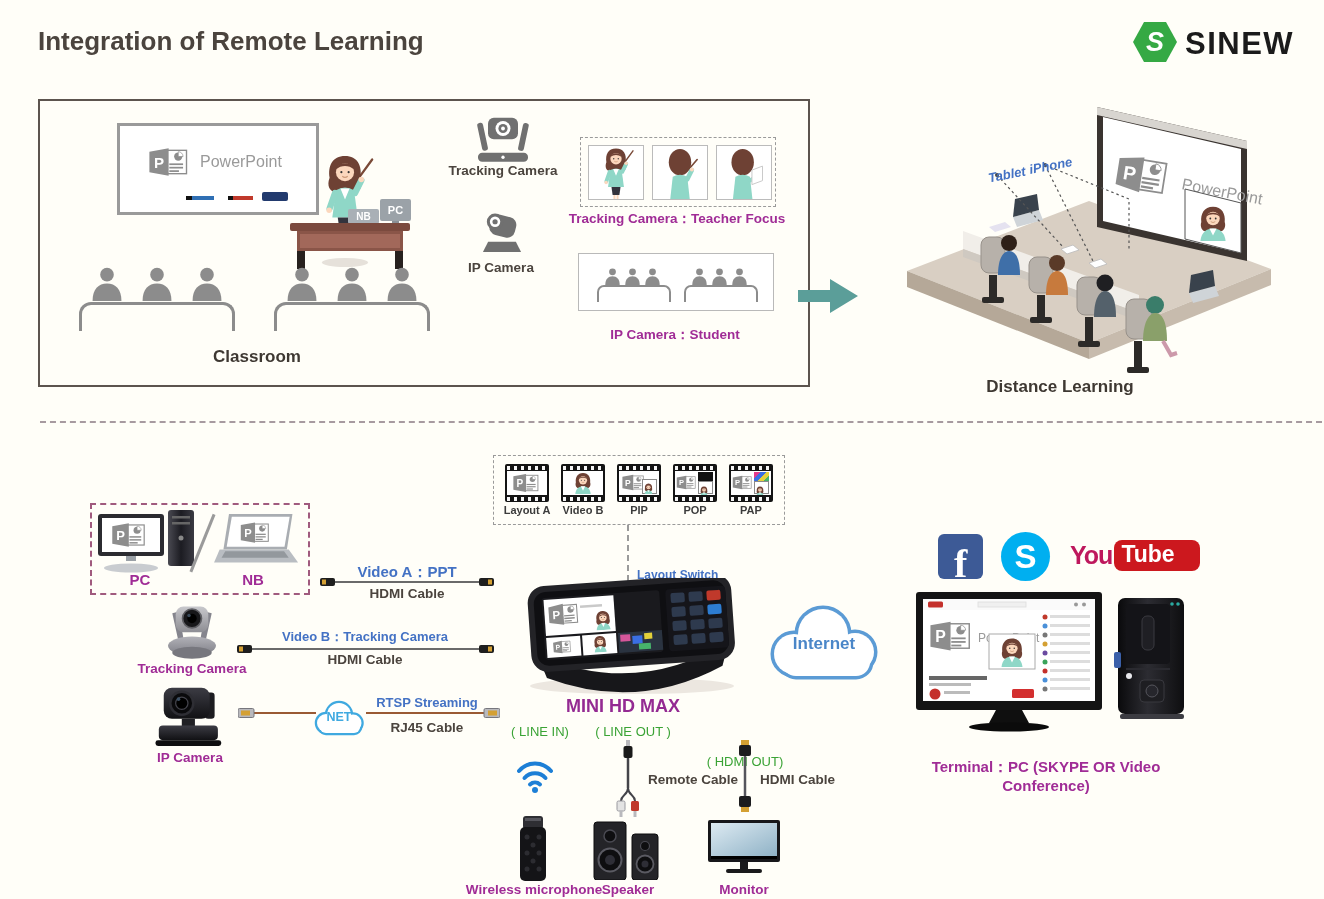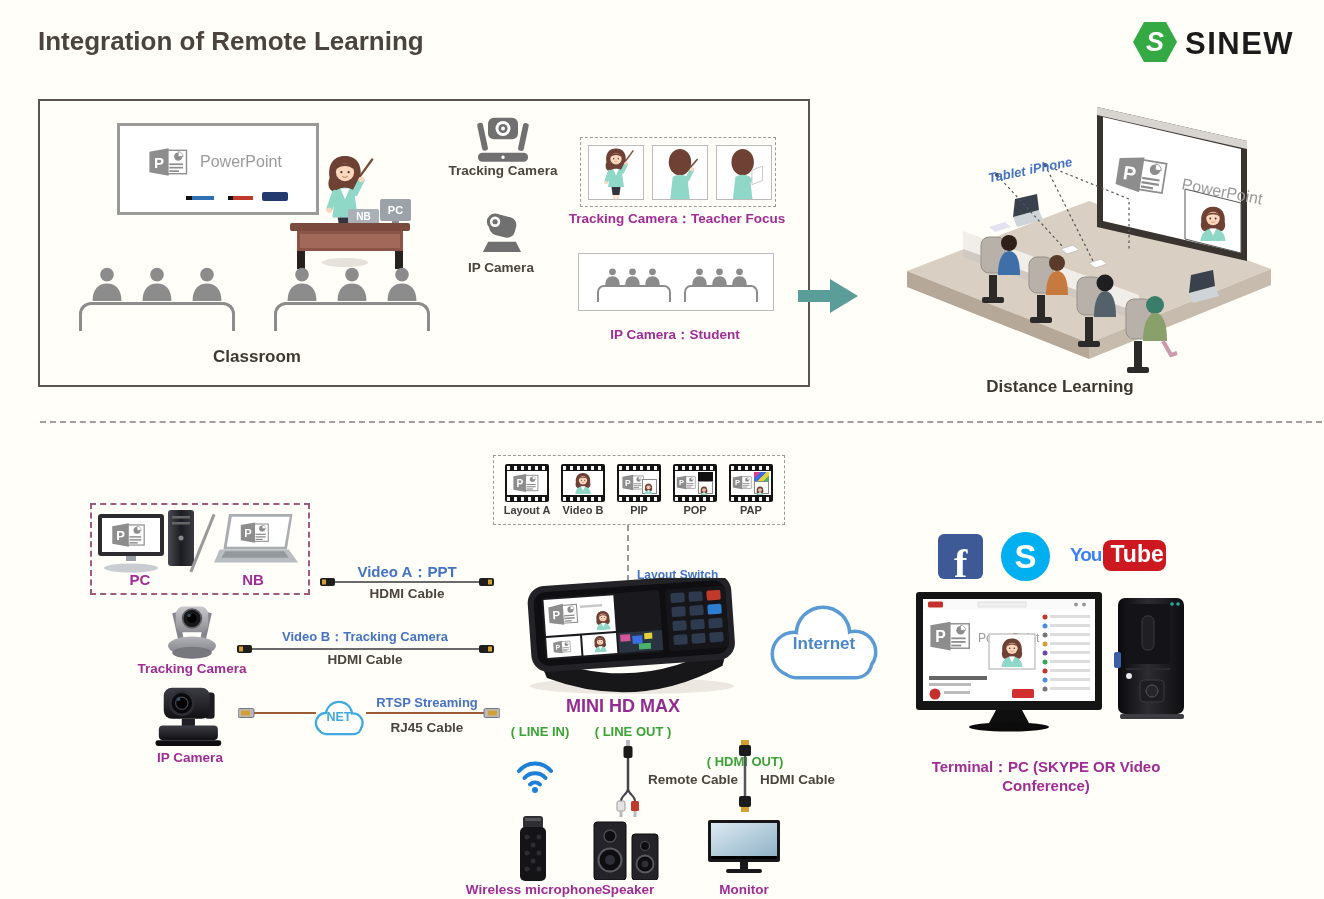--- a/index.html
+++ b/index.html
@@ -607,7 +607,7 @@
   <span style="color:#fff;font-size:33px;font-weight:bold;">S</span>
 </div>
 <div class="abs" style="left:1070px;top:538px;height:34px;display:flex;align-items:center;">
-  <span style="color:#3b82f6;font-size:19px;font-weight:bold;letter-spacing:-1px;">You</span>
+  <span style="color:#be185d;font-size:25px;font-weight:bold;letter-spacing:-1px;">You</span>
   <span style="margin-left:2px;background:#cc181e;color:#fff;font-size:23px;font-weight:bold;border-radius:8px;padding:1px 2px 3px 7px;">Tube</span>
 </div>
 

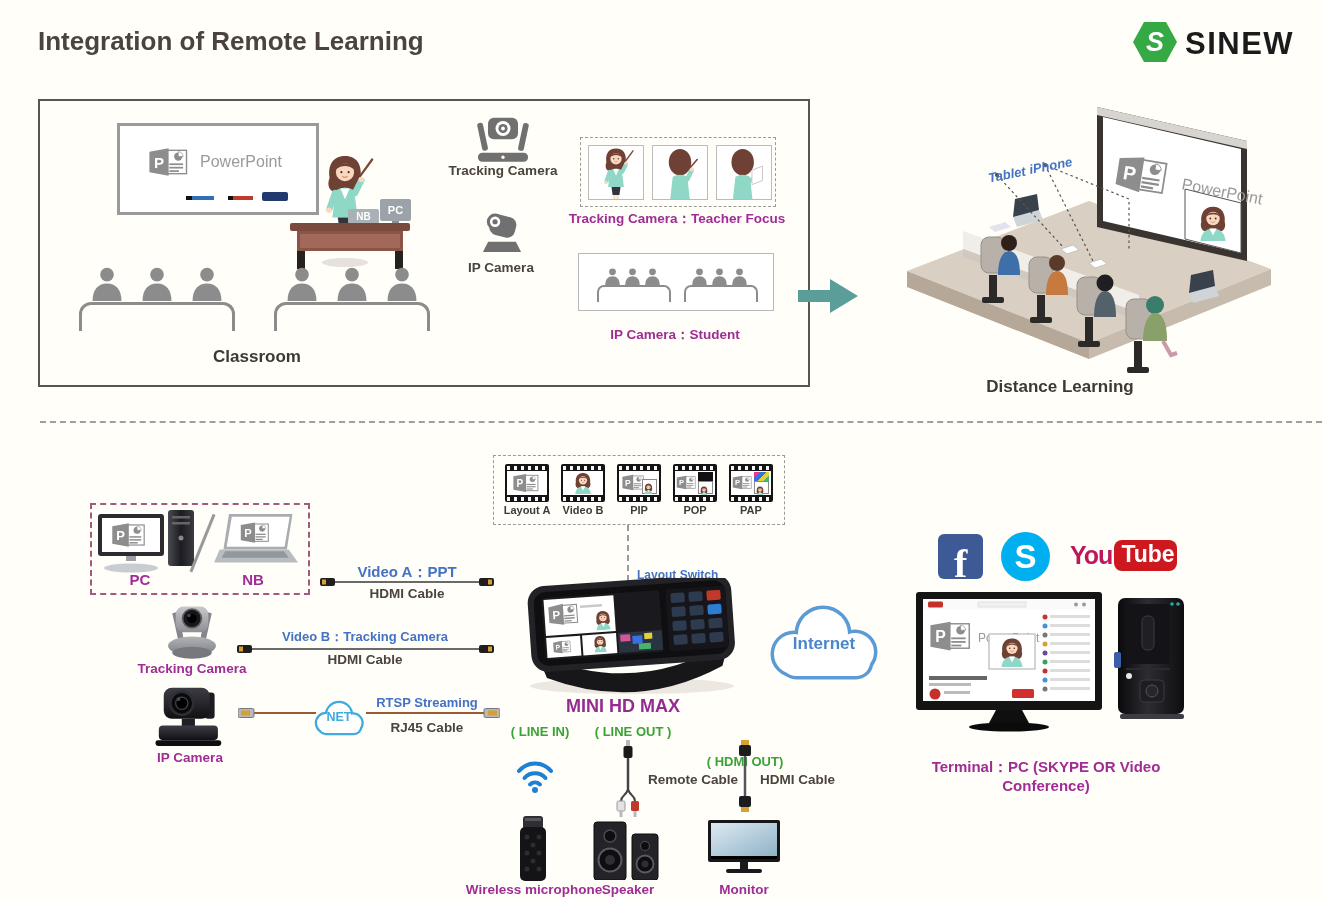--- a/index.html
+++ b/index.html
@@ -608,7 +608,7 @@
 </div>
 <div class="abs" style="left:1070px;top:538px;height:34px;display:flex;align-items:center;">
   <span style="color:#be185d;font-size:25px;font-weight:bold;letter-spacing:-1px;">You</span>
-  <span style="margin-left:2px;background:#cc181e;color:#fff;font-size:23px;font-weight:bold;border-radius:8px;padding:1px 2px 3px 7px;">Tube</span>
+  <span style="margin-left:2px;background:#cc181e;color:#fff;font-size:23px;font-weight:bold;border-radius:8px;padding:1px 25px 3px 7px;">Tube</span>
 </div>
 
 <svg class="abs" style="left:916px;top:592px" width="188" height="140" viewBox="0 0 188 140">

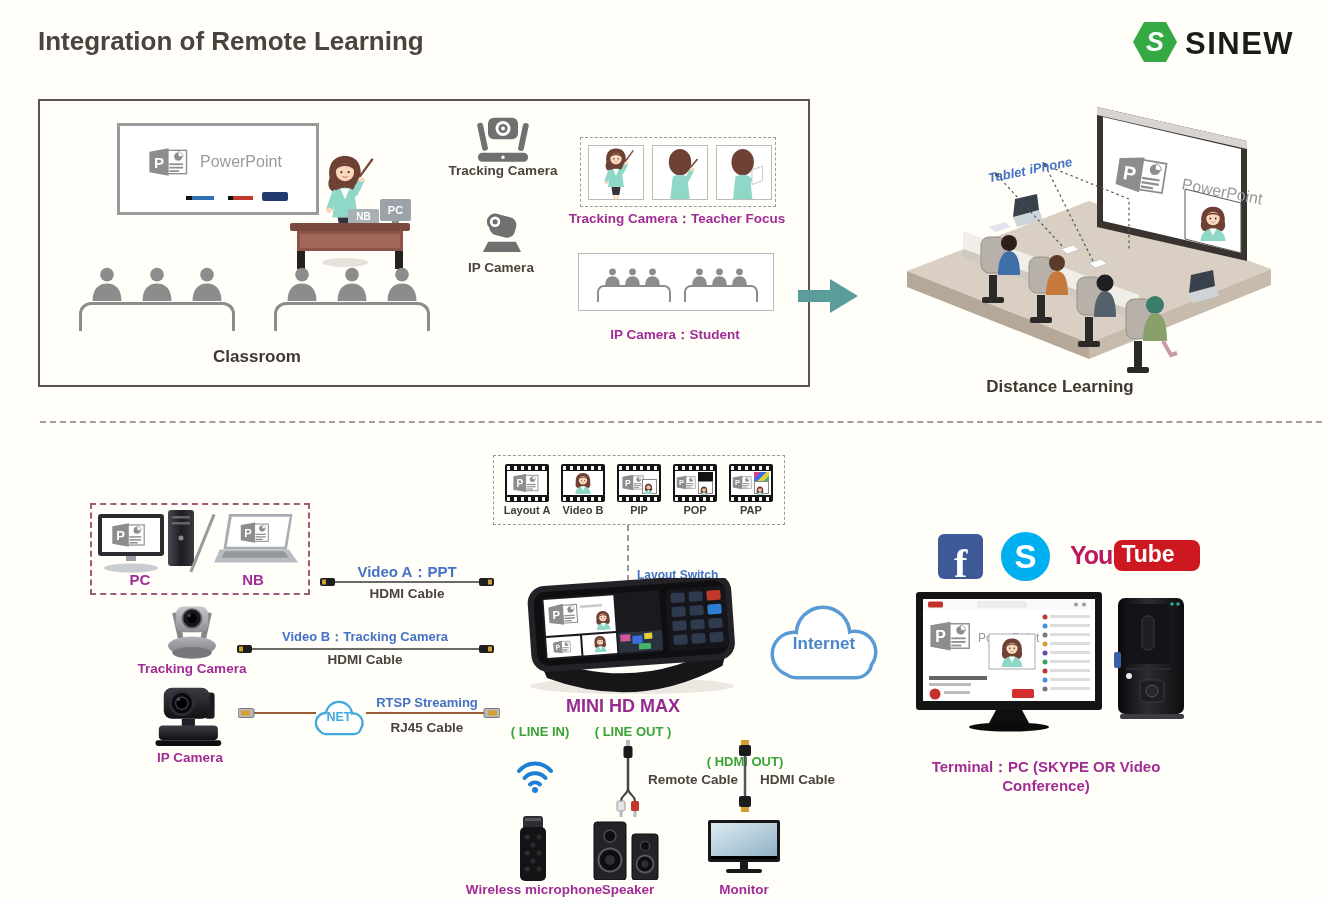--- a/index.html
+++ b/index.html
@@ -9,7 +9,7 @@
   .ctr{text-align:center;}
   .magenta{color:#a02c96;font-weight:bold;}
   .blue{color:#4472c4;font-weight:bold;}
-  .green{color:#3aa335;font-weight:bold;}
+  .green{color:#3aa335;font-weight:normal;}
   .dark{color:#4b443e;font-weight:bold;}
   .cap{color:#3e3832;font-weight:bold;font-size:17px;}
   .bench{border:3.5px solid #8c8c8c;border-bottom:none;border-radius:12px 12px 0 0;}

